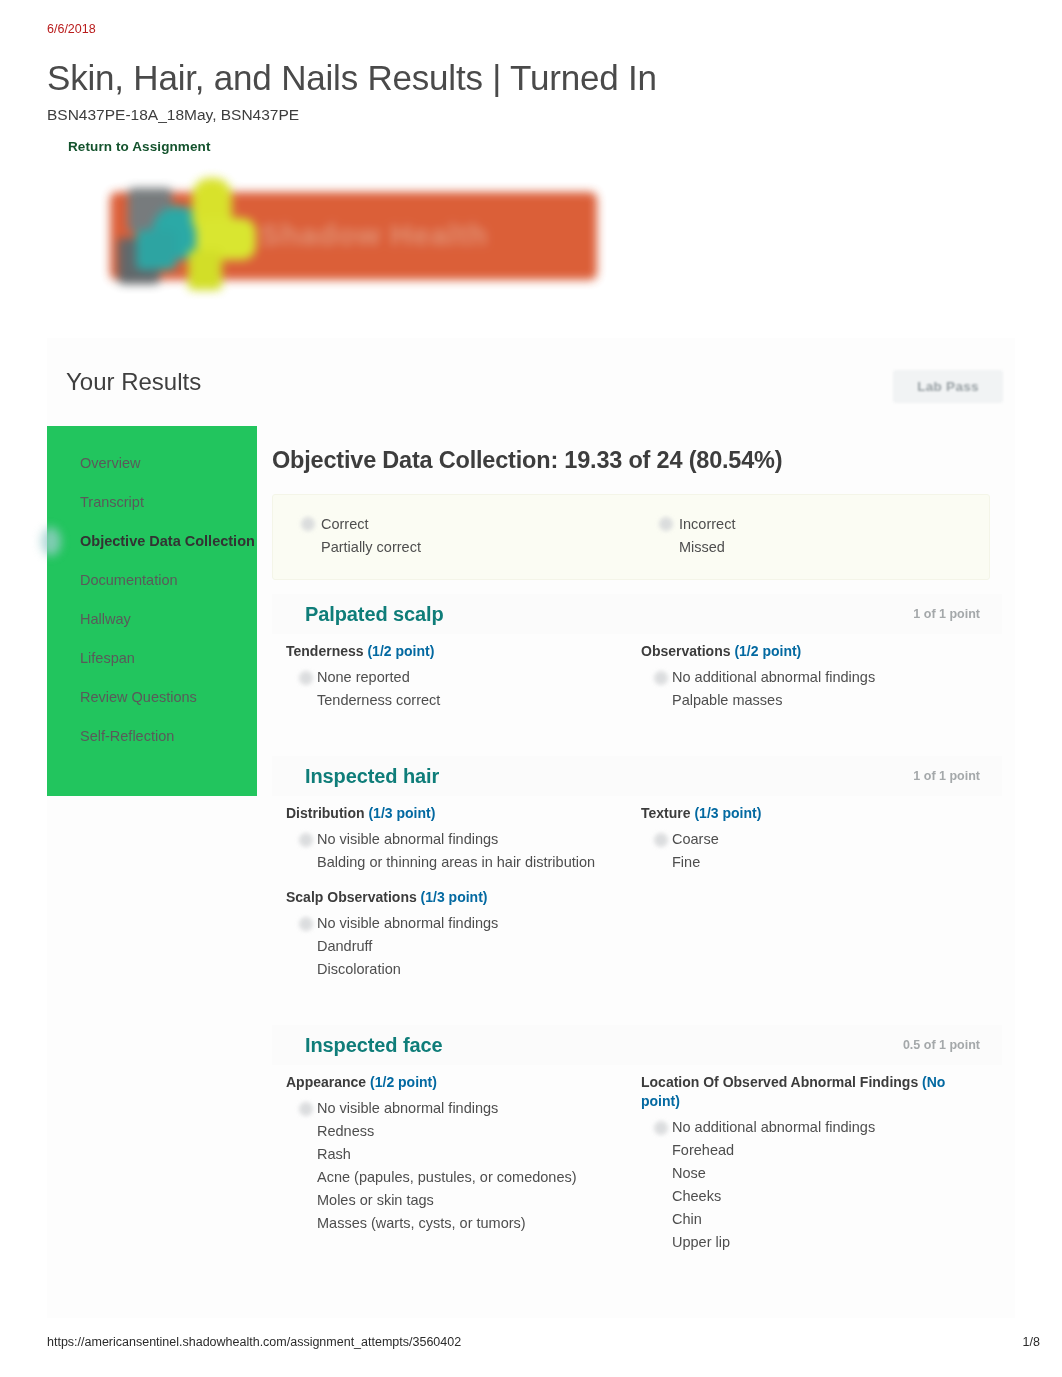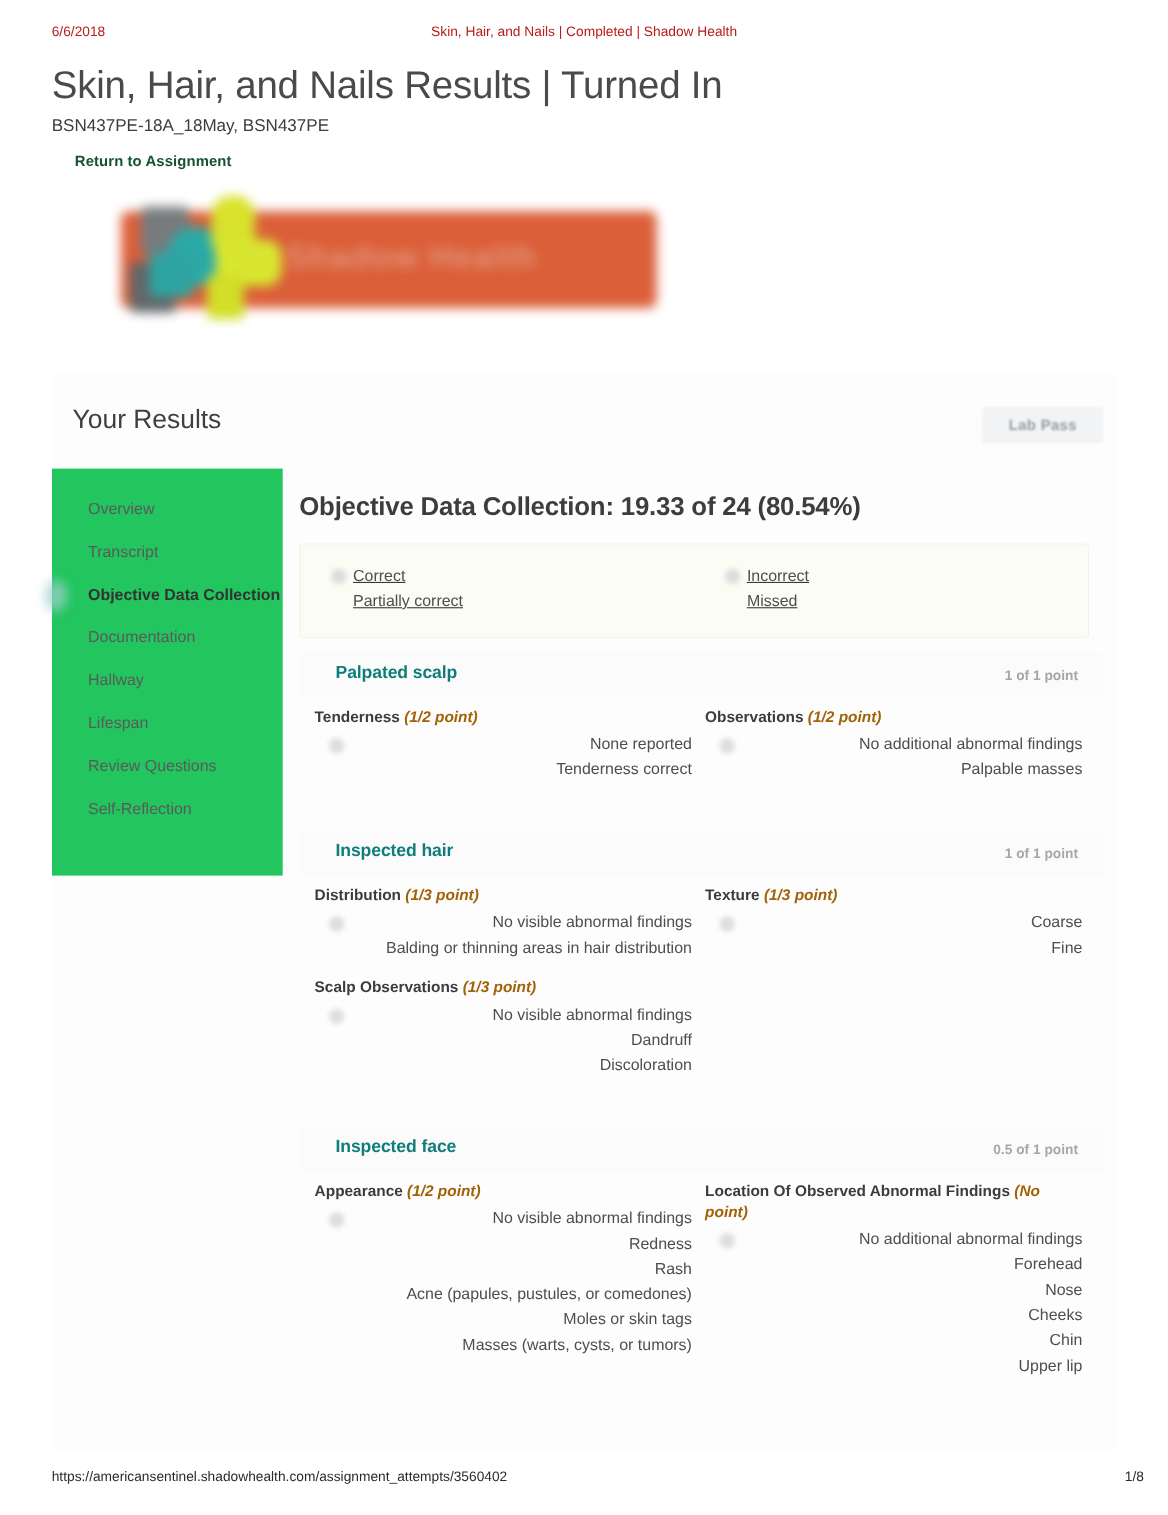--- a/index.html
+++ b/index.html
@@ -335,7 +335,6 @@
 
 <div class="print-header">
   <span class="ph-date">6/6/2018</span>
-  <span class="ph-title">Skin, Hair, and Nails | Completed | Shadow Health</span>
 </div>
 
 <div class="titleblock">

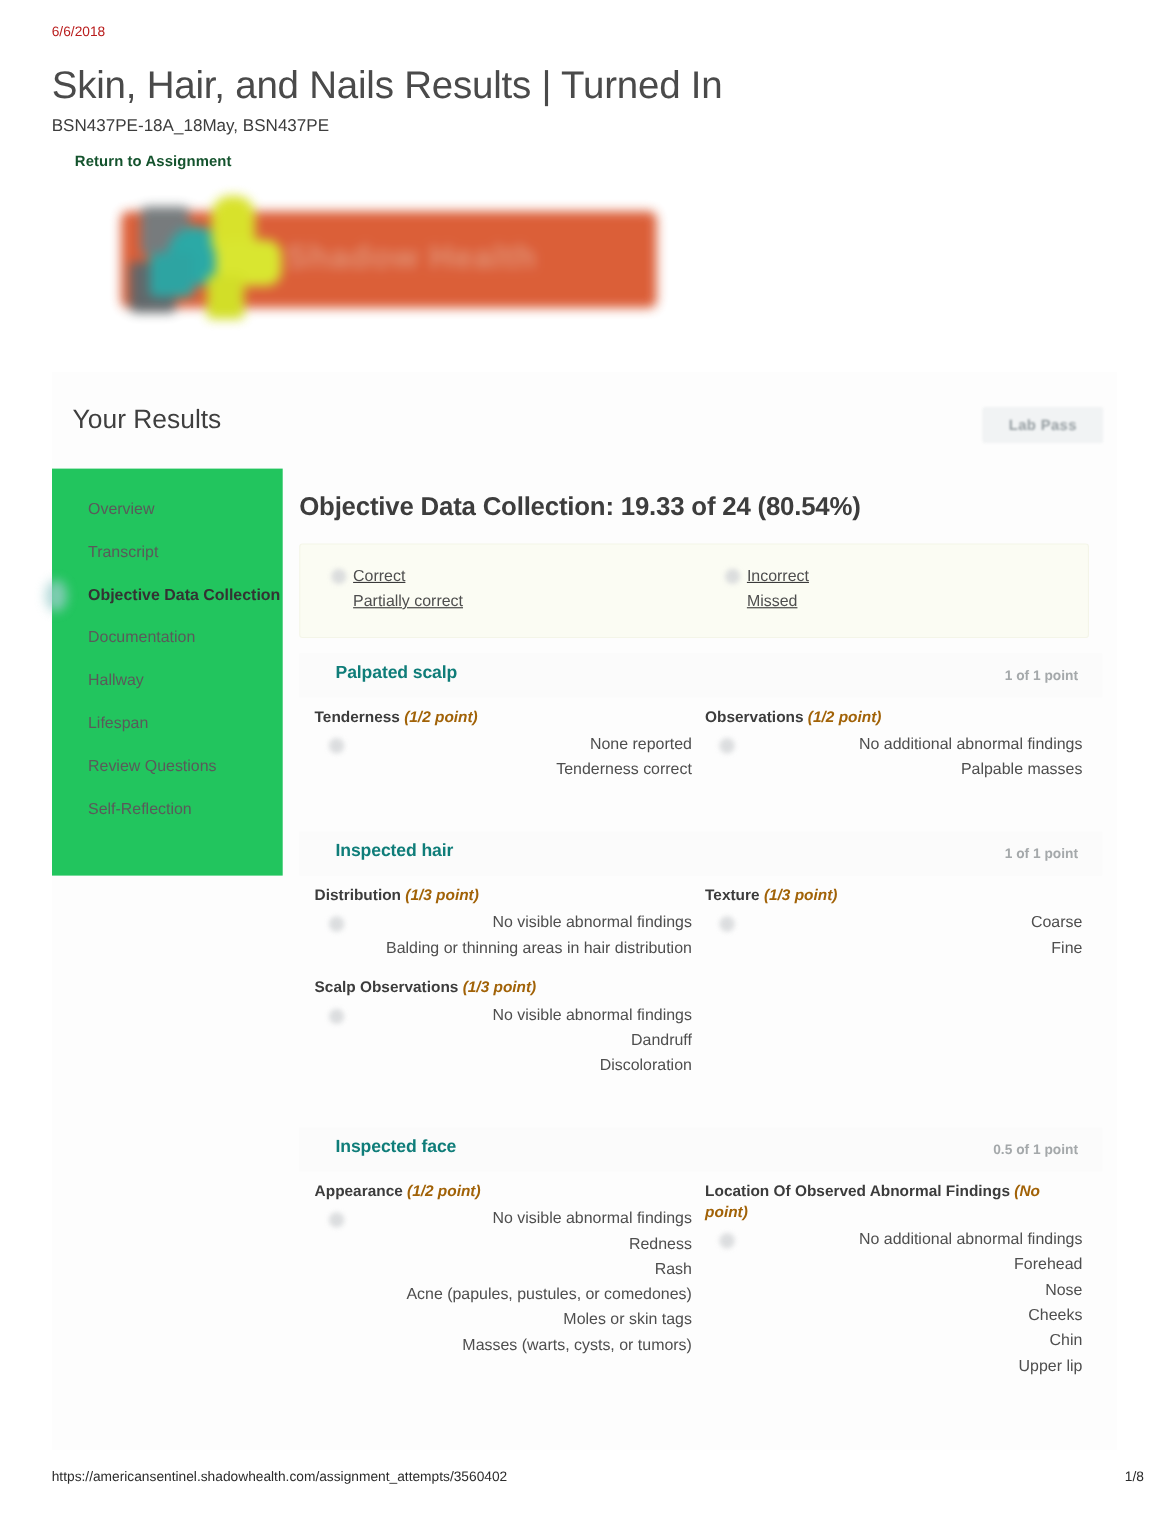--- a/index.html
+++ b/index.html
@@ -239,7 +239,6 @@
     width: 50%;
     padding-left: 30px;
     box-sizing: border-box;
-    text-decoration: underline;
   }
   .legend-row {
     position: relative;

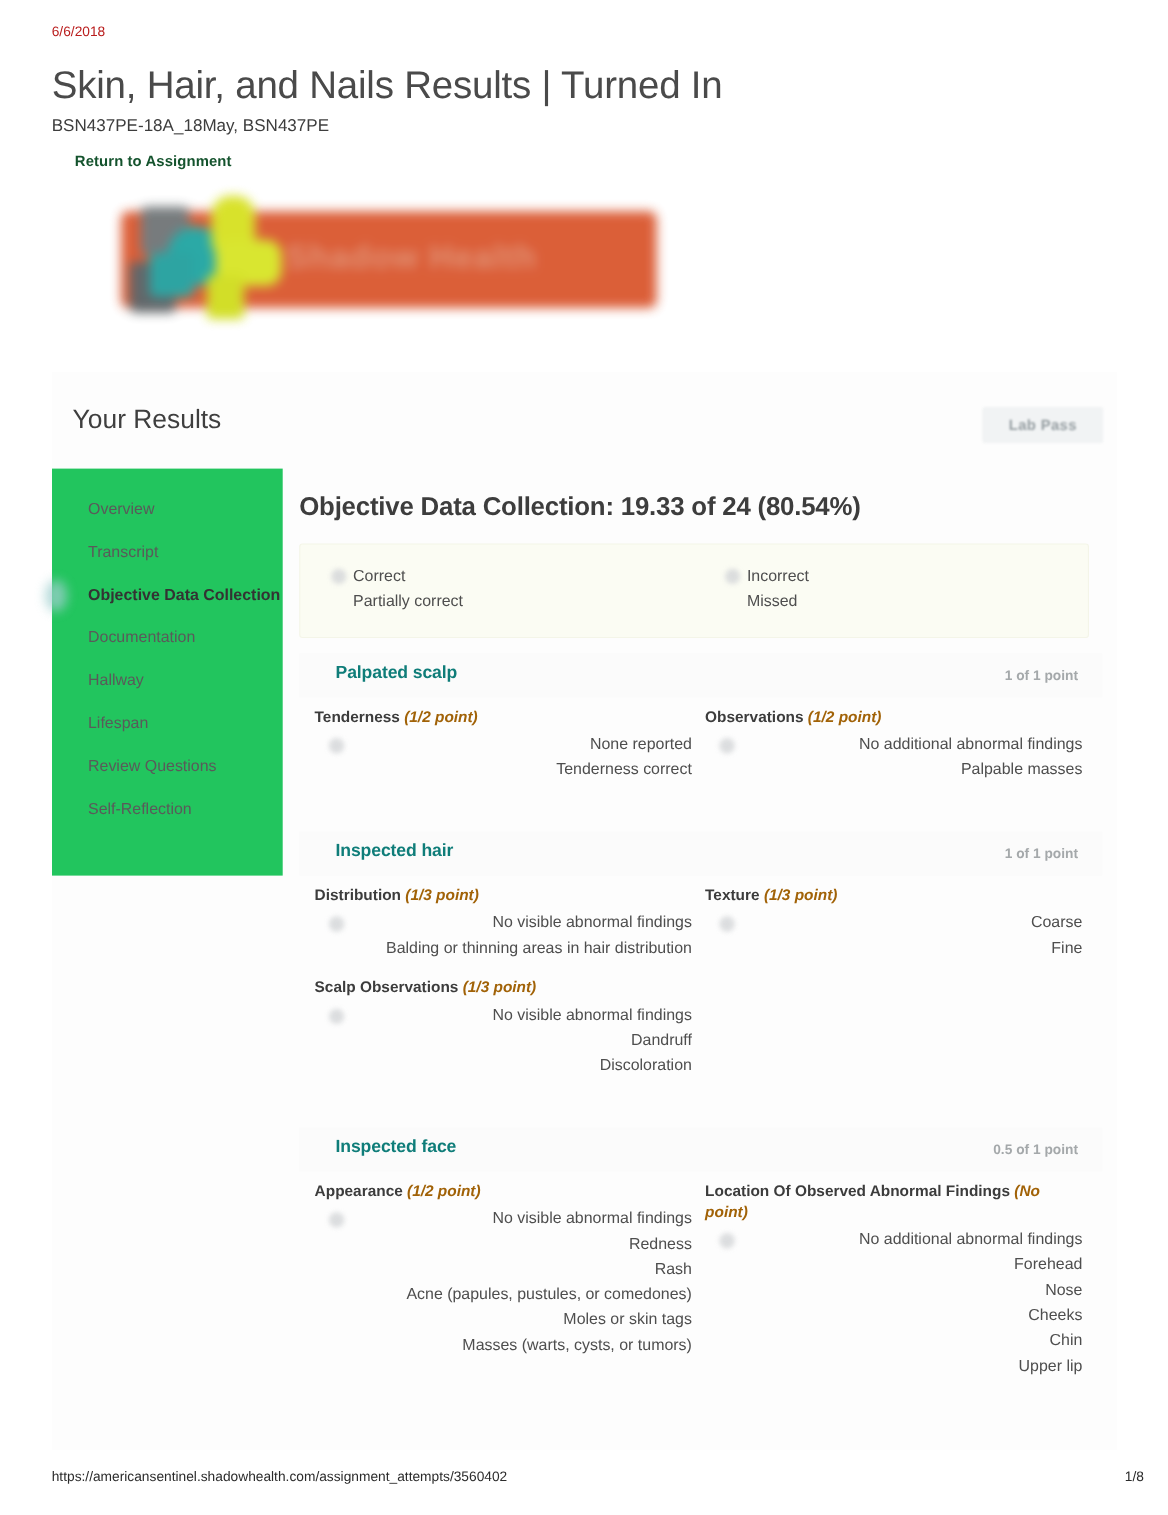--- a/index.html
+++ b/index.html
@@ -276,7 +276,7 @@
     position: absolute;
     left: 33px;
     top: 9px;
-    font-size: 16px;
+    font-size: 20px;
     font-weight: bold;
     color: #0f7d79;
     letter-spacing: -0.1px;

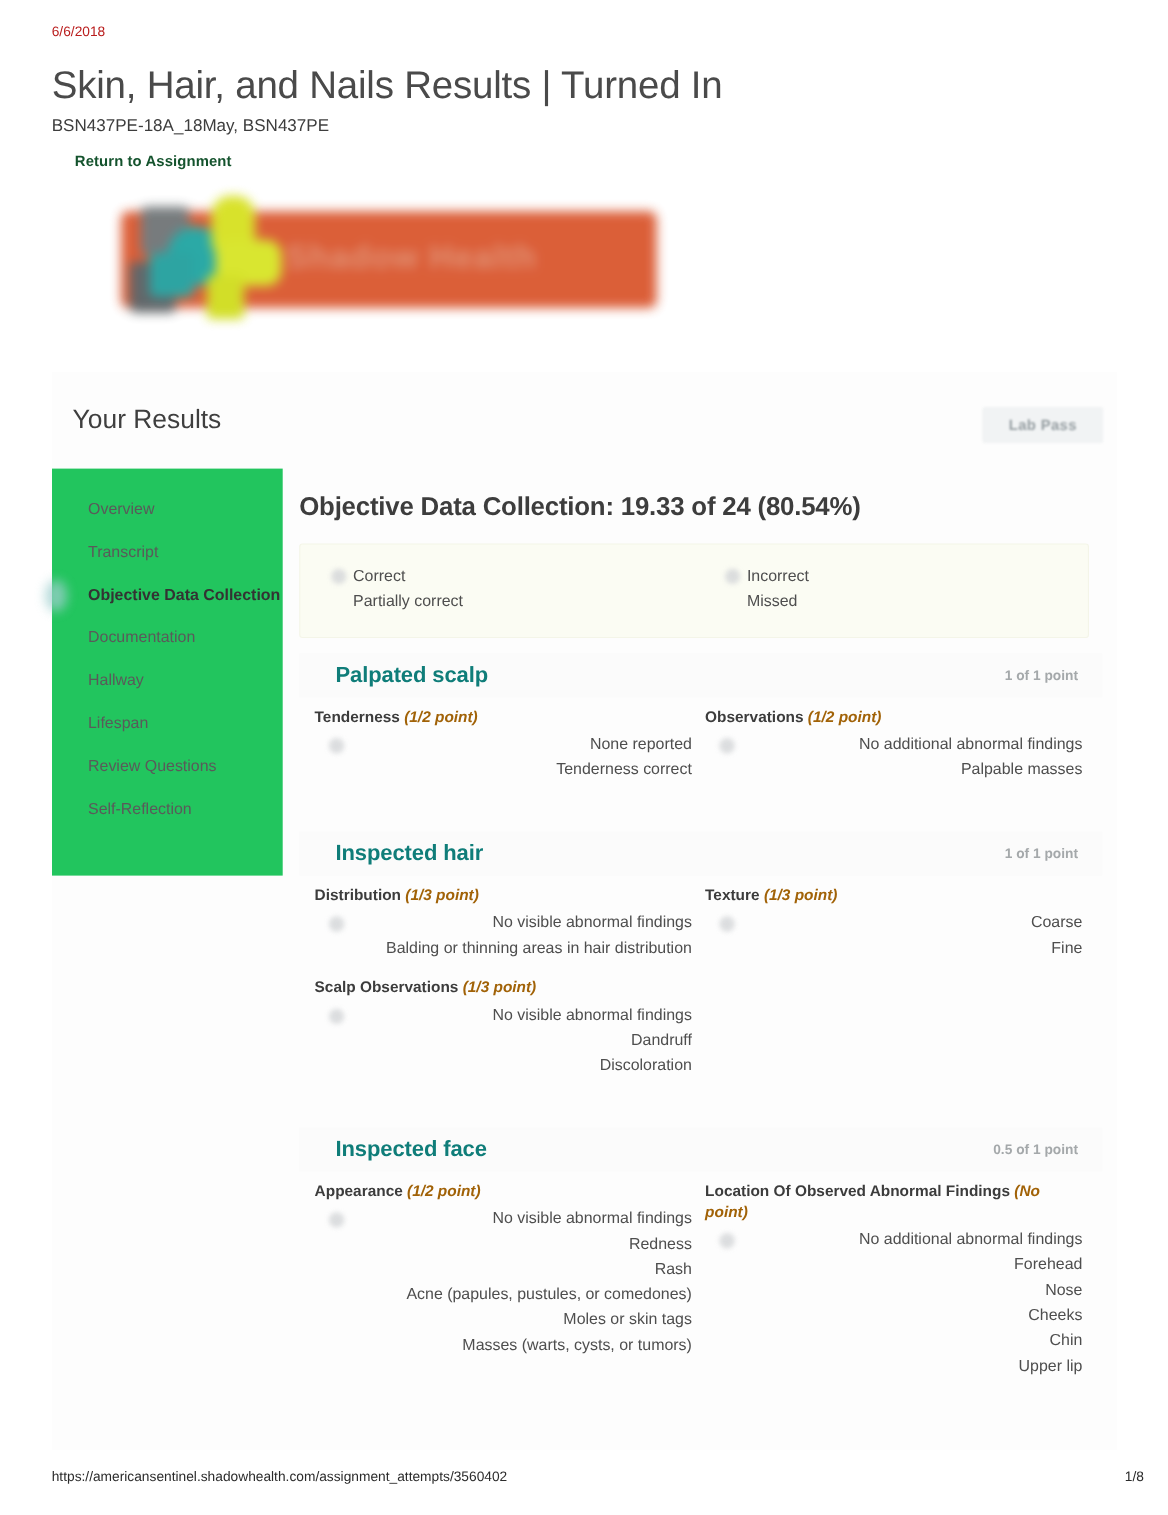--- a/index.html
+++ b/index.html
@@ -308,9 +308,8 @@
     margin-bottom: 5px;
   }
   .qlabel .pts {
-    color: #a16207;
-    font-weight: bold;
-    font-style: italic;
+    color: #0369a1;
+    font-weight: bold;
   }
   .opts {
     padding-left: 31px;

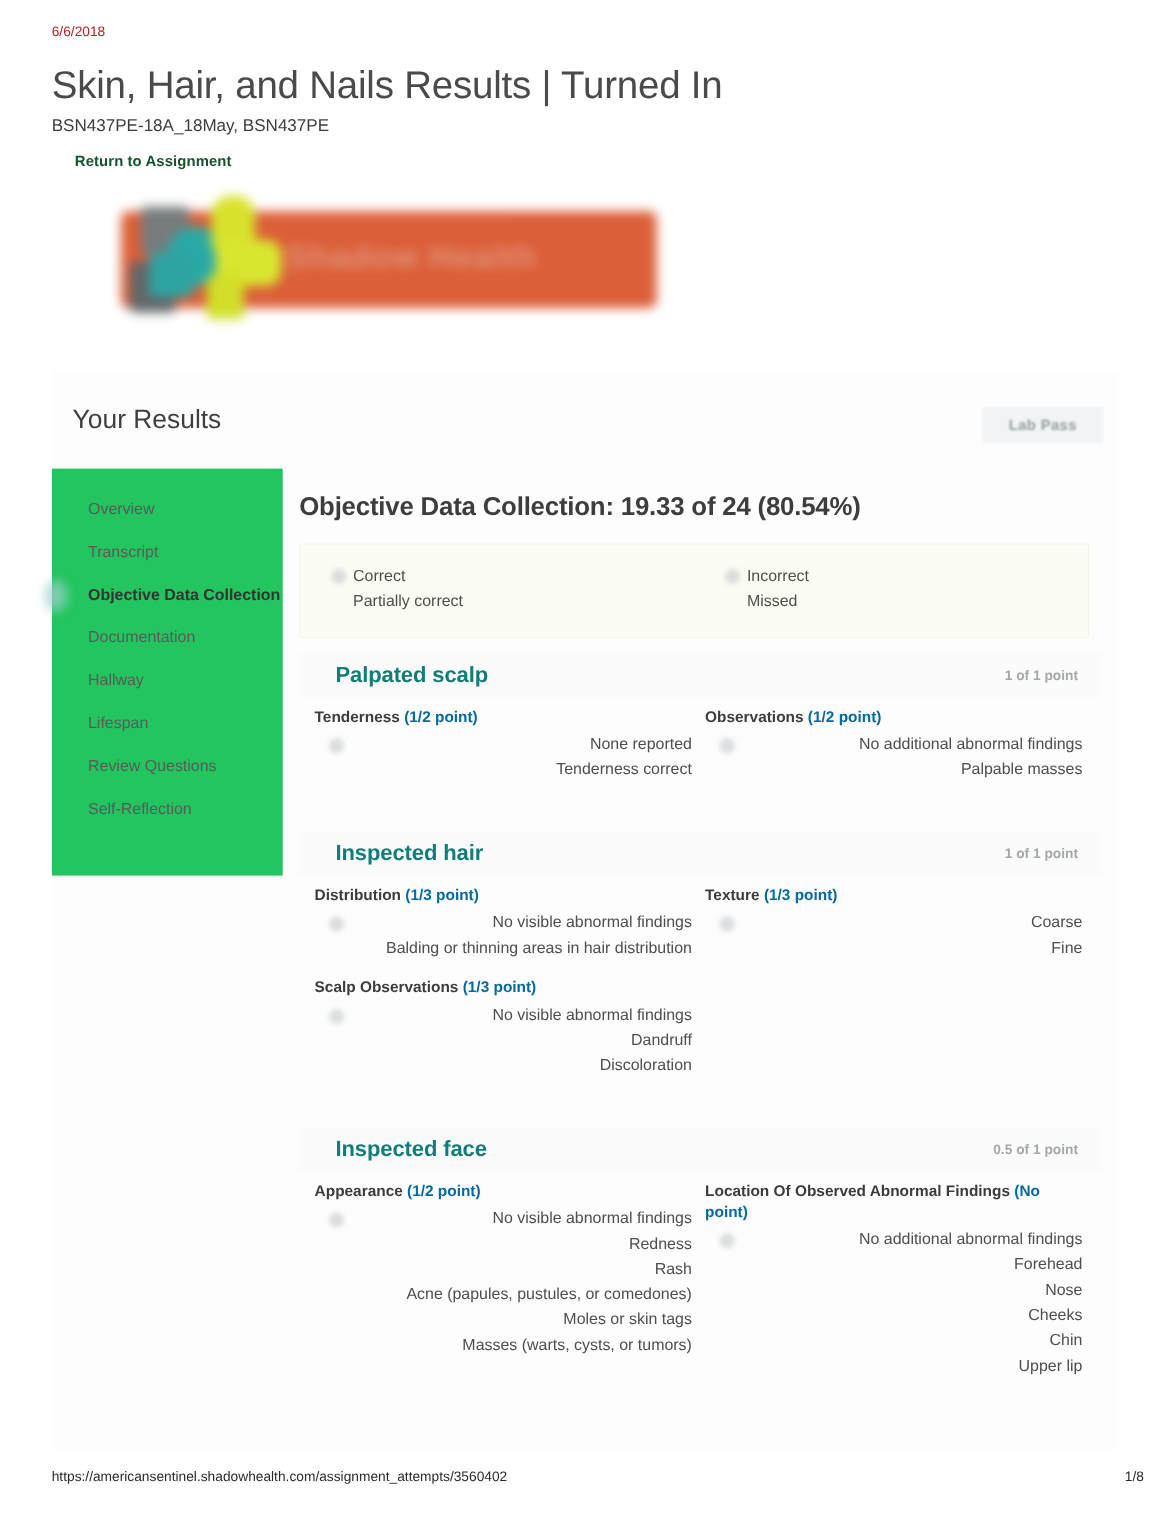--- a/index.html
+++ b/index.html
@@ -314,7 +314,6 @@
   .opts {
     padding-left: 31px;
     position: relative;
-    text-align: right;
   }
   .opt {
     font-size: 14.5px;

